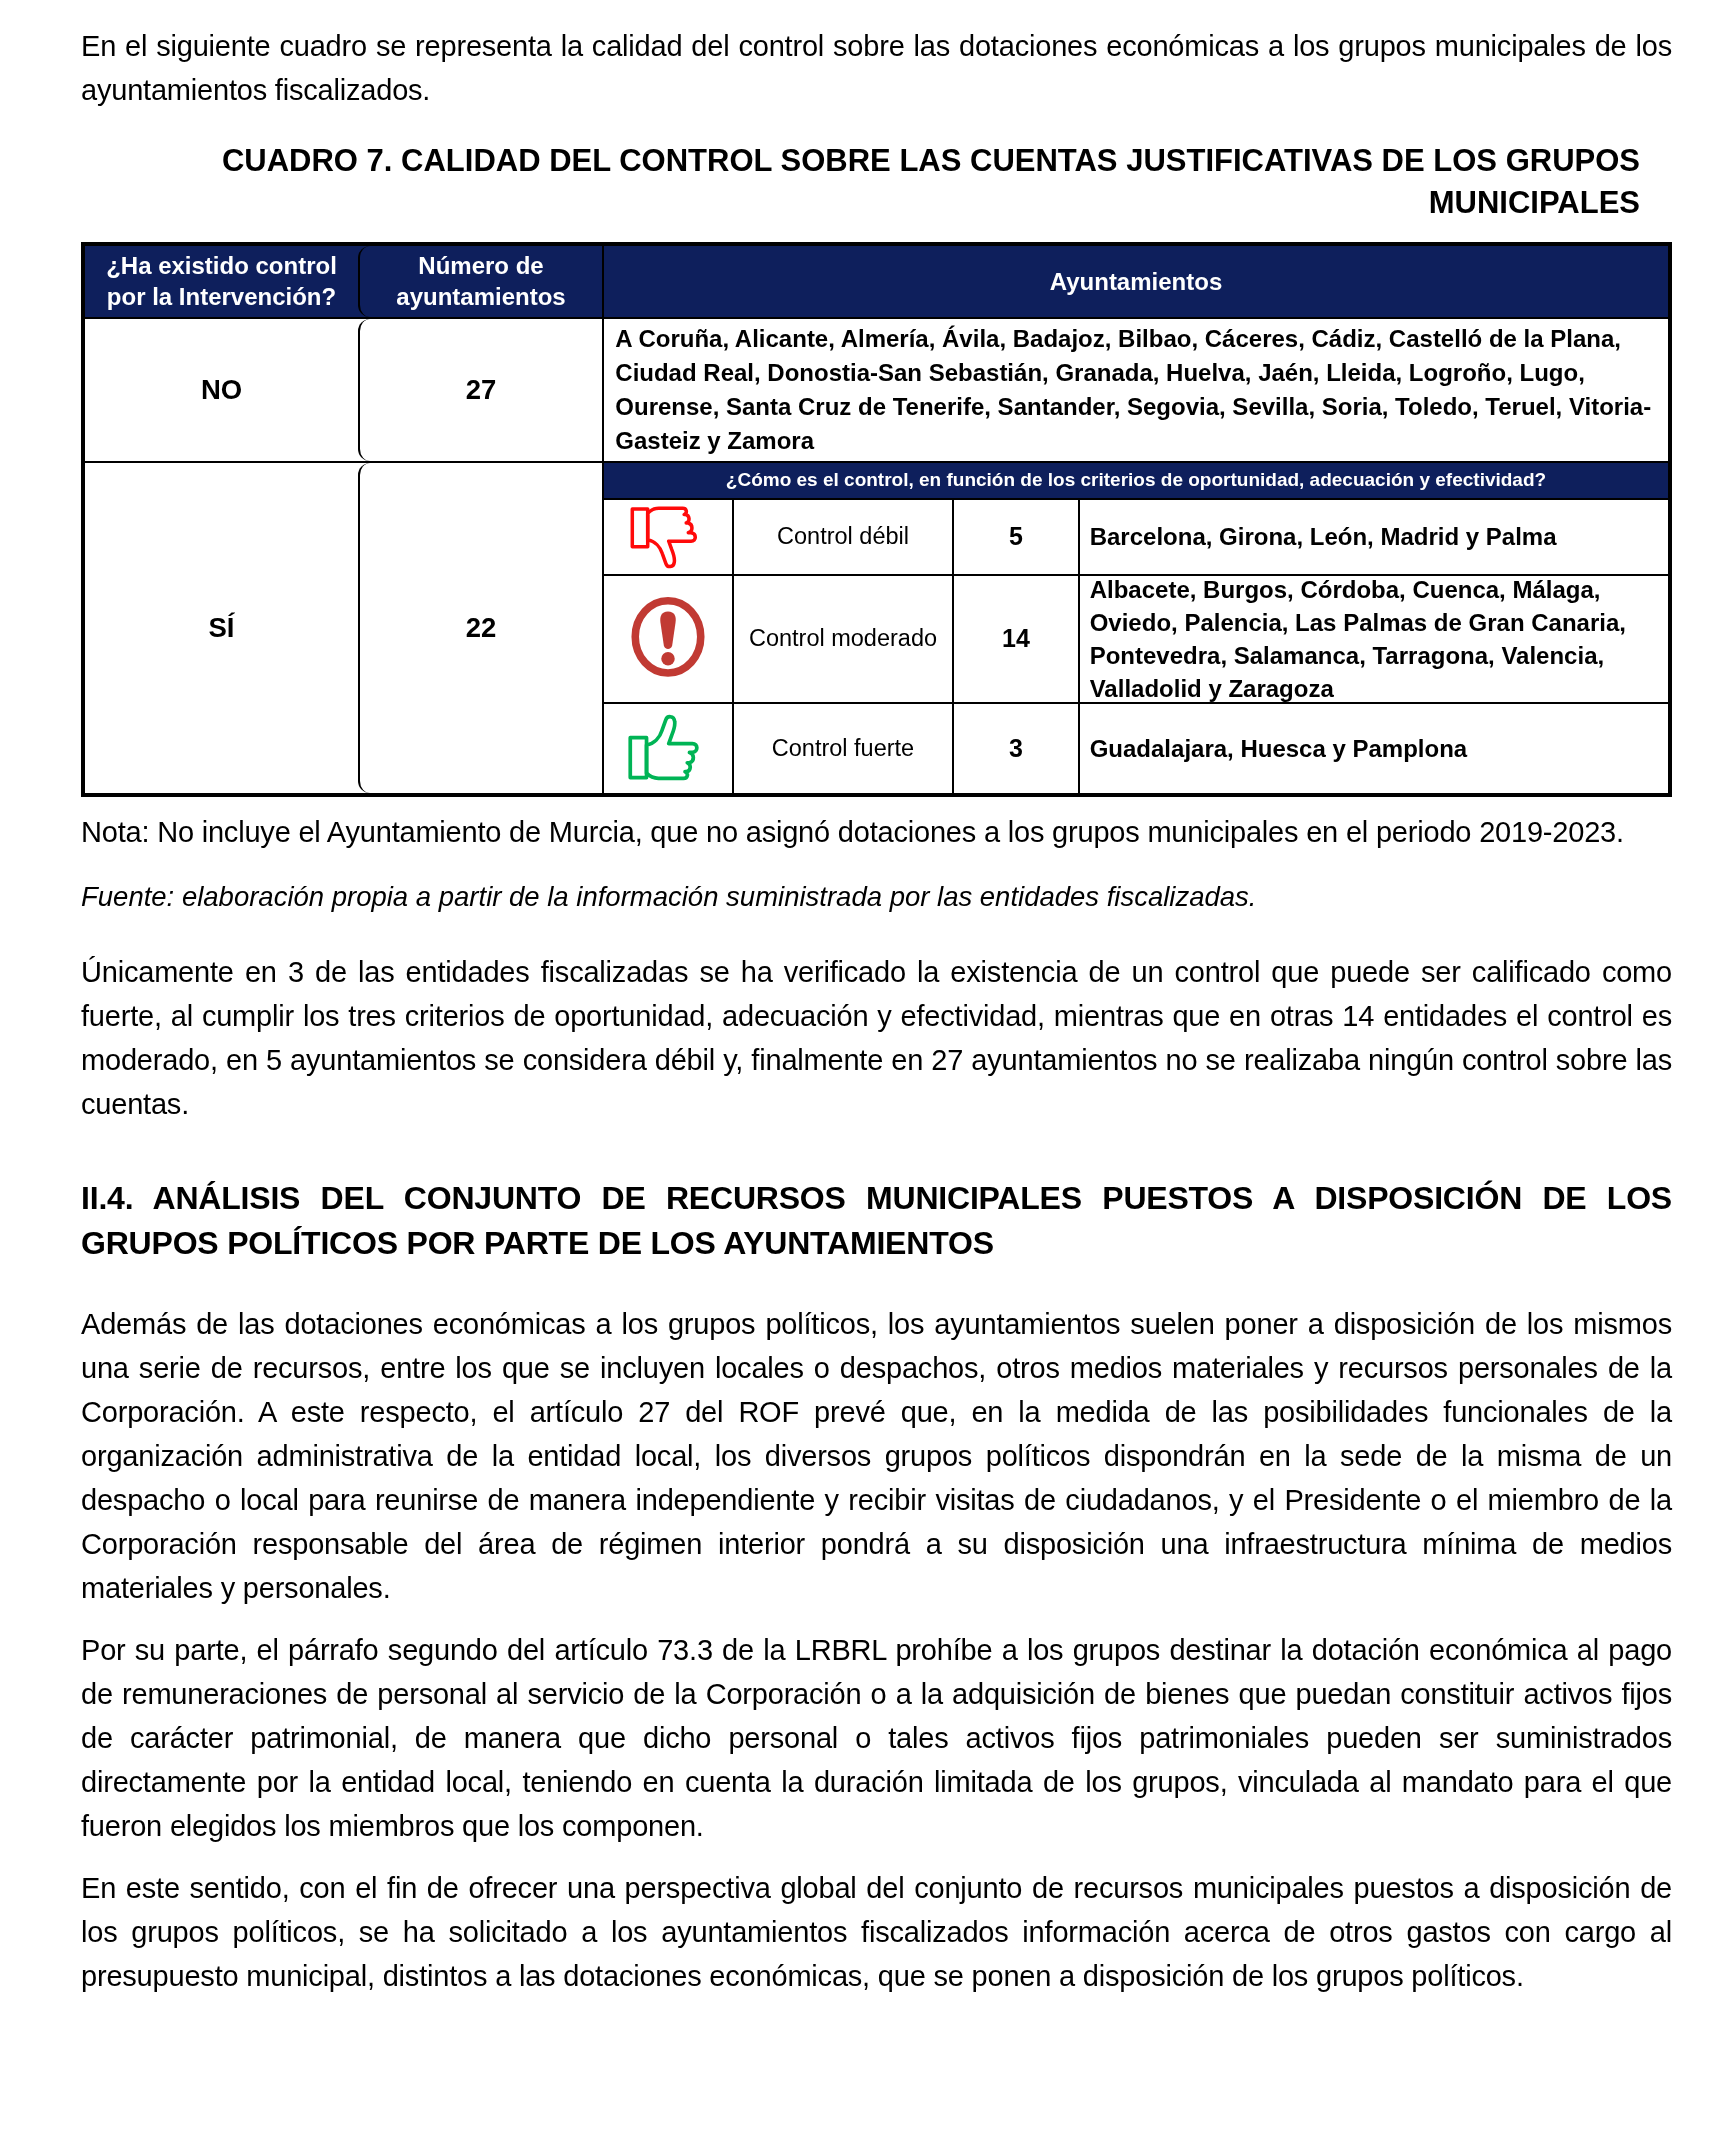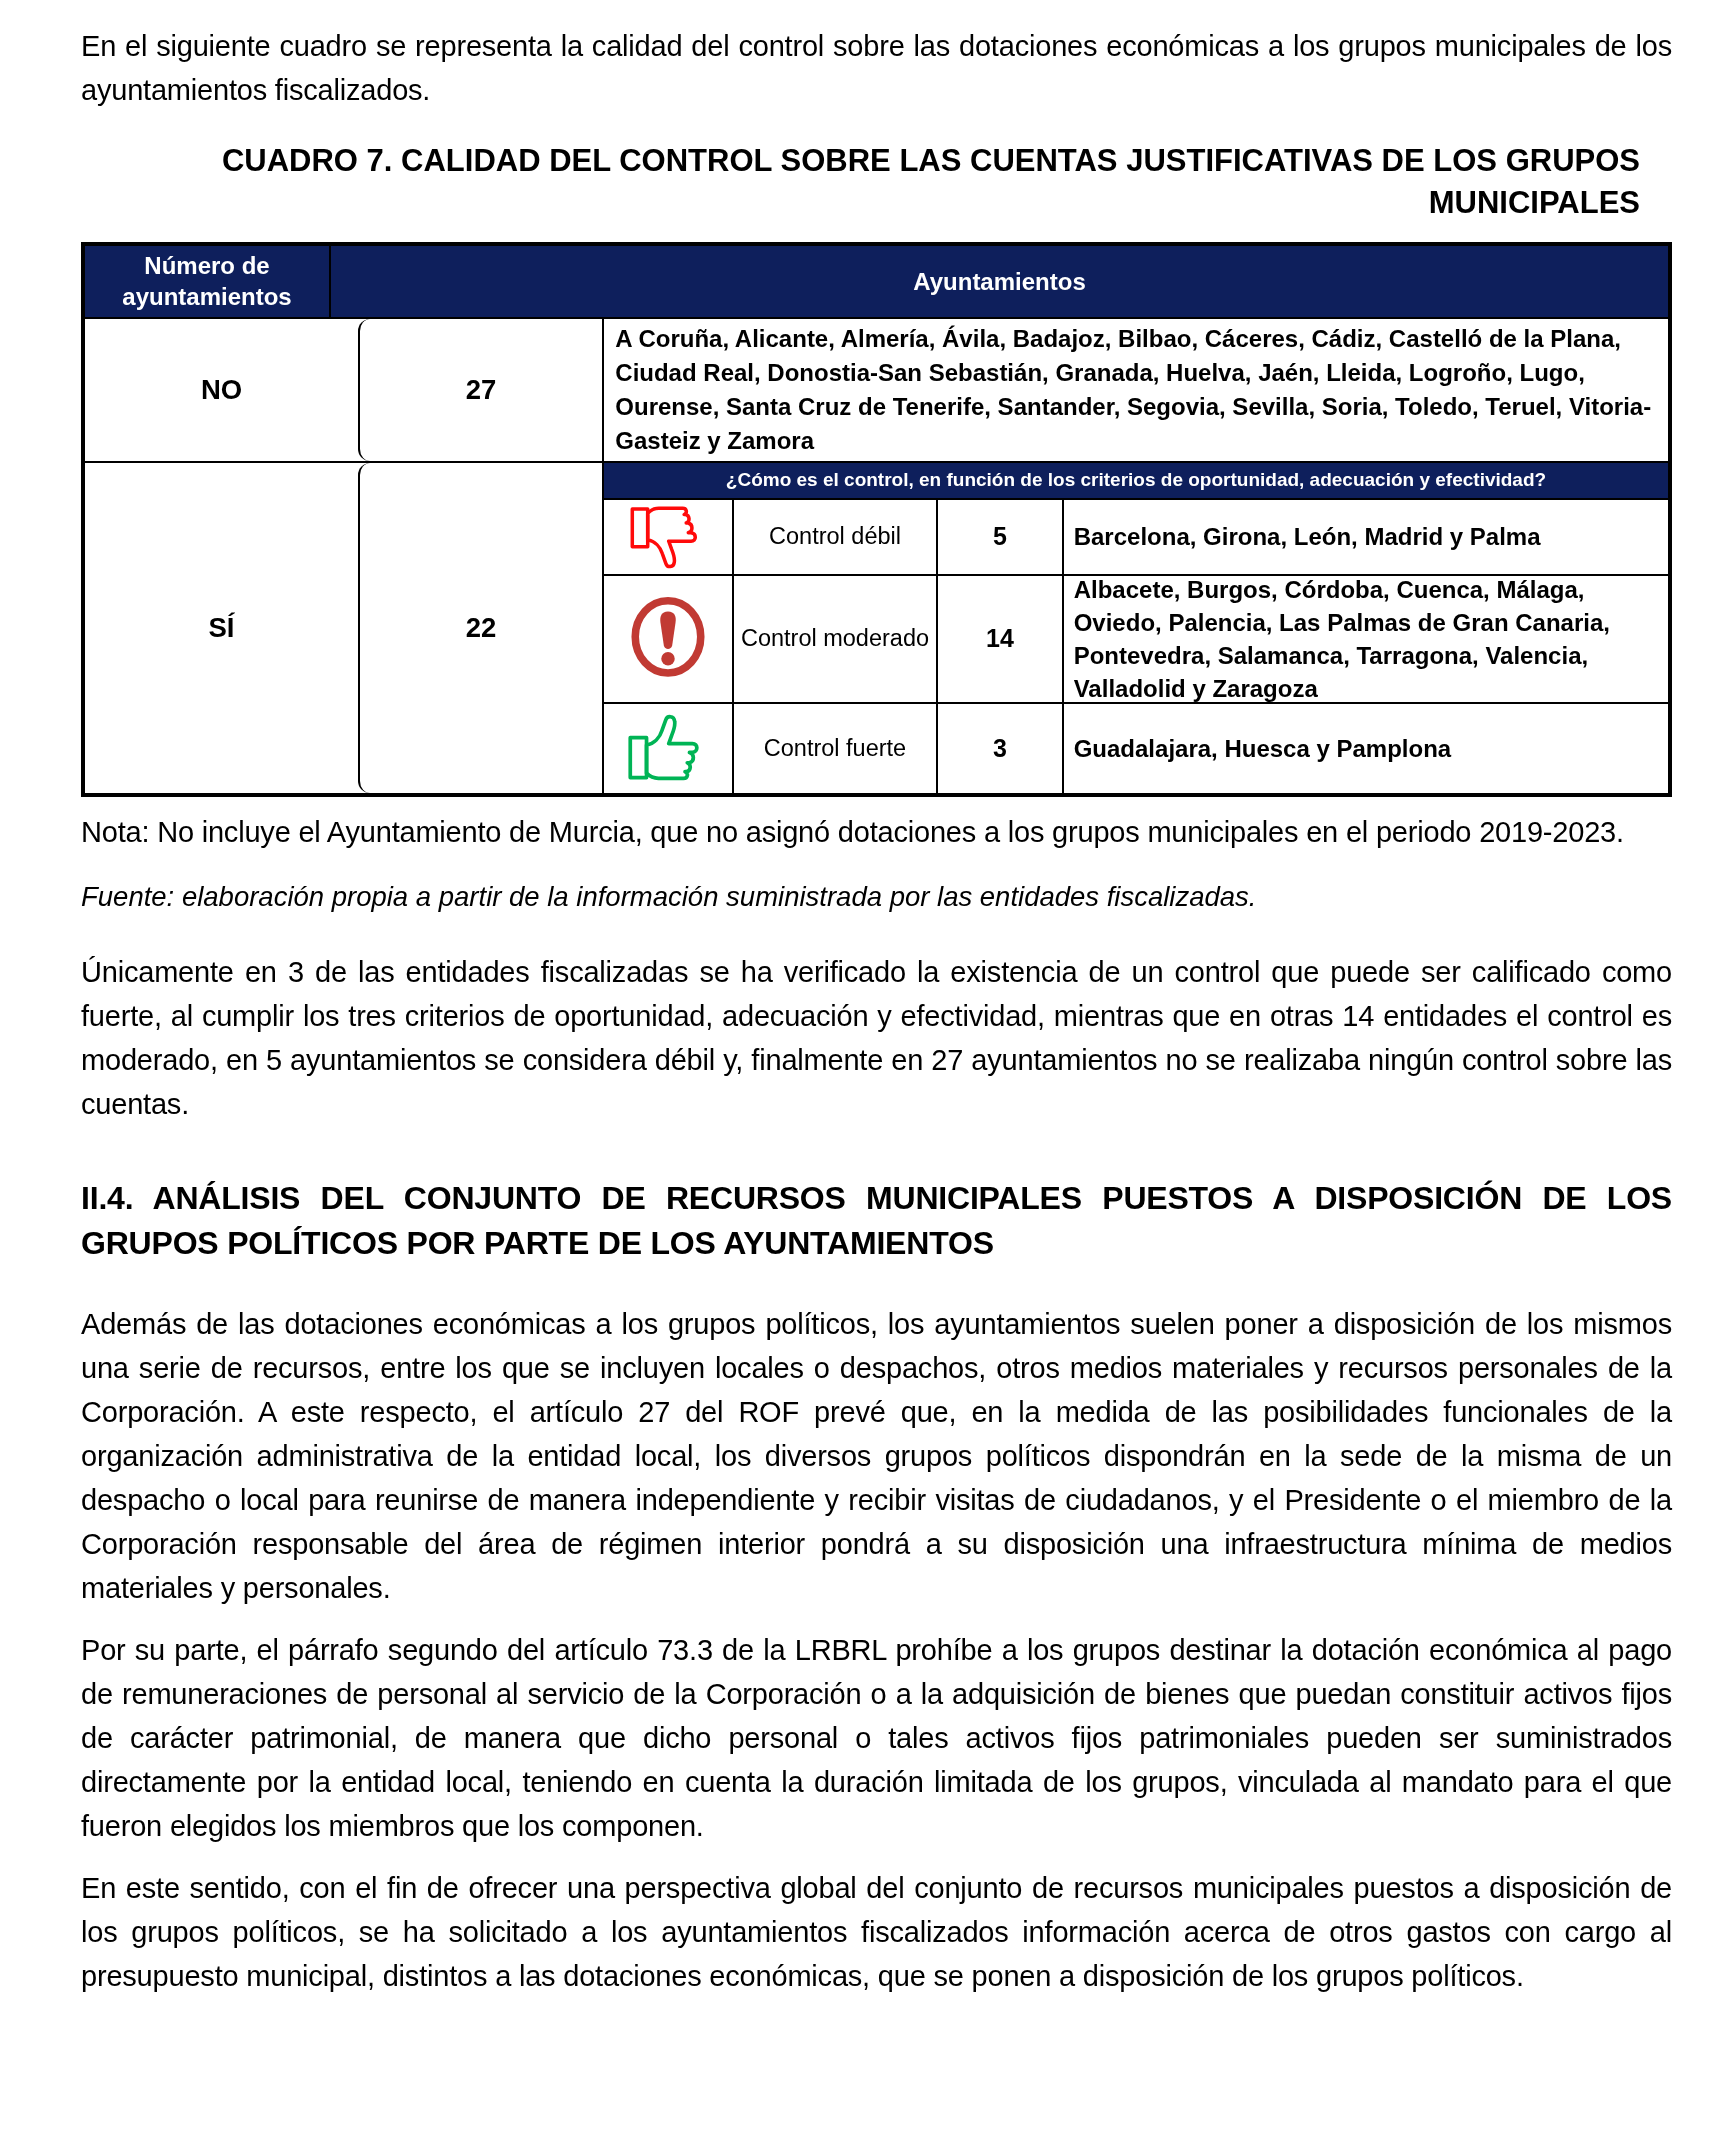--- a/index.html
+++ b/index.html
@@ -111,6 +111,7 @@
   <div class="cuadro">
 
     <div class="trow thead">
+      <div class="cell c1">¿Ha existido control por la Intervención?</div>
       <div class="cell c2">Número de ayuntamientos</div>
       <div class="cell c3">Ayuntamientos</div>
     </div>

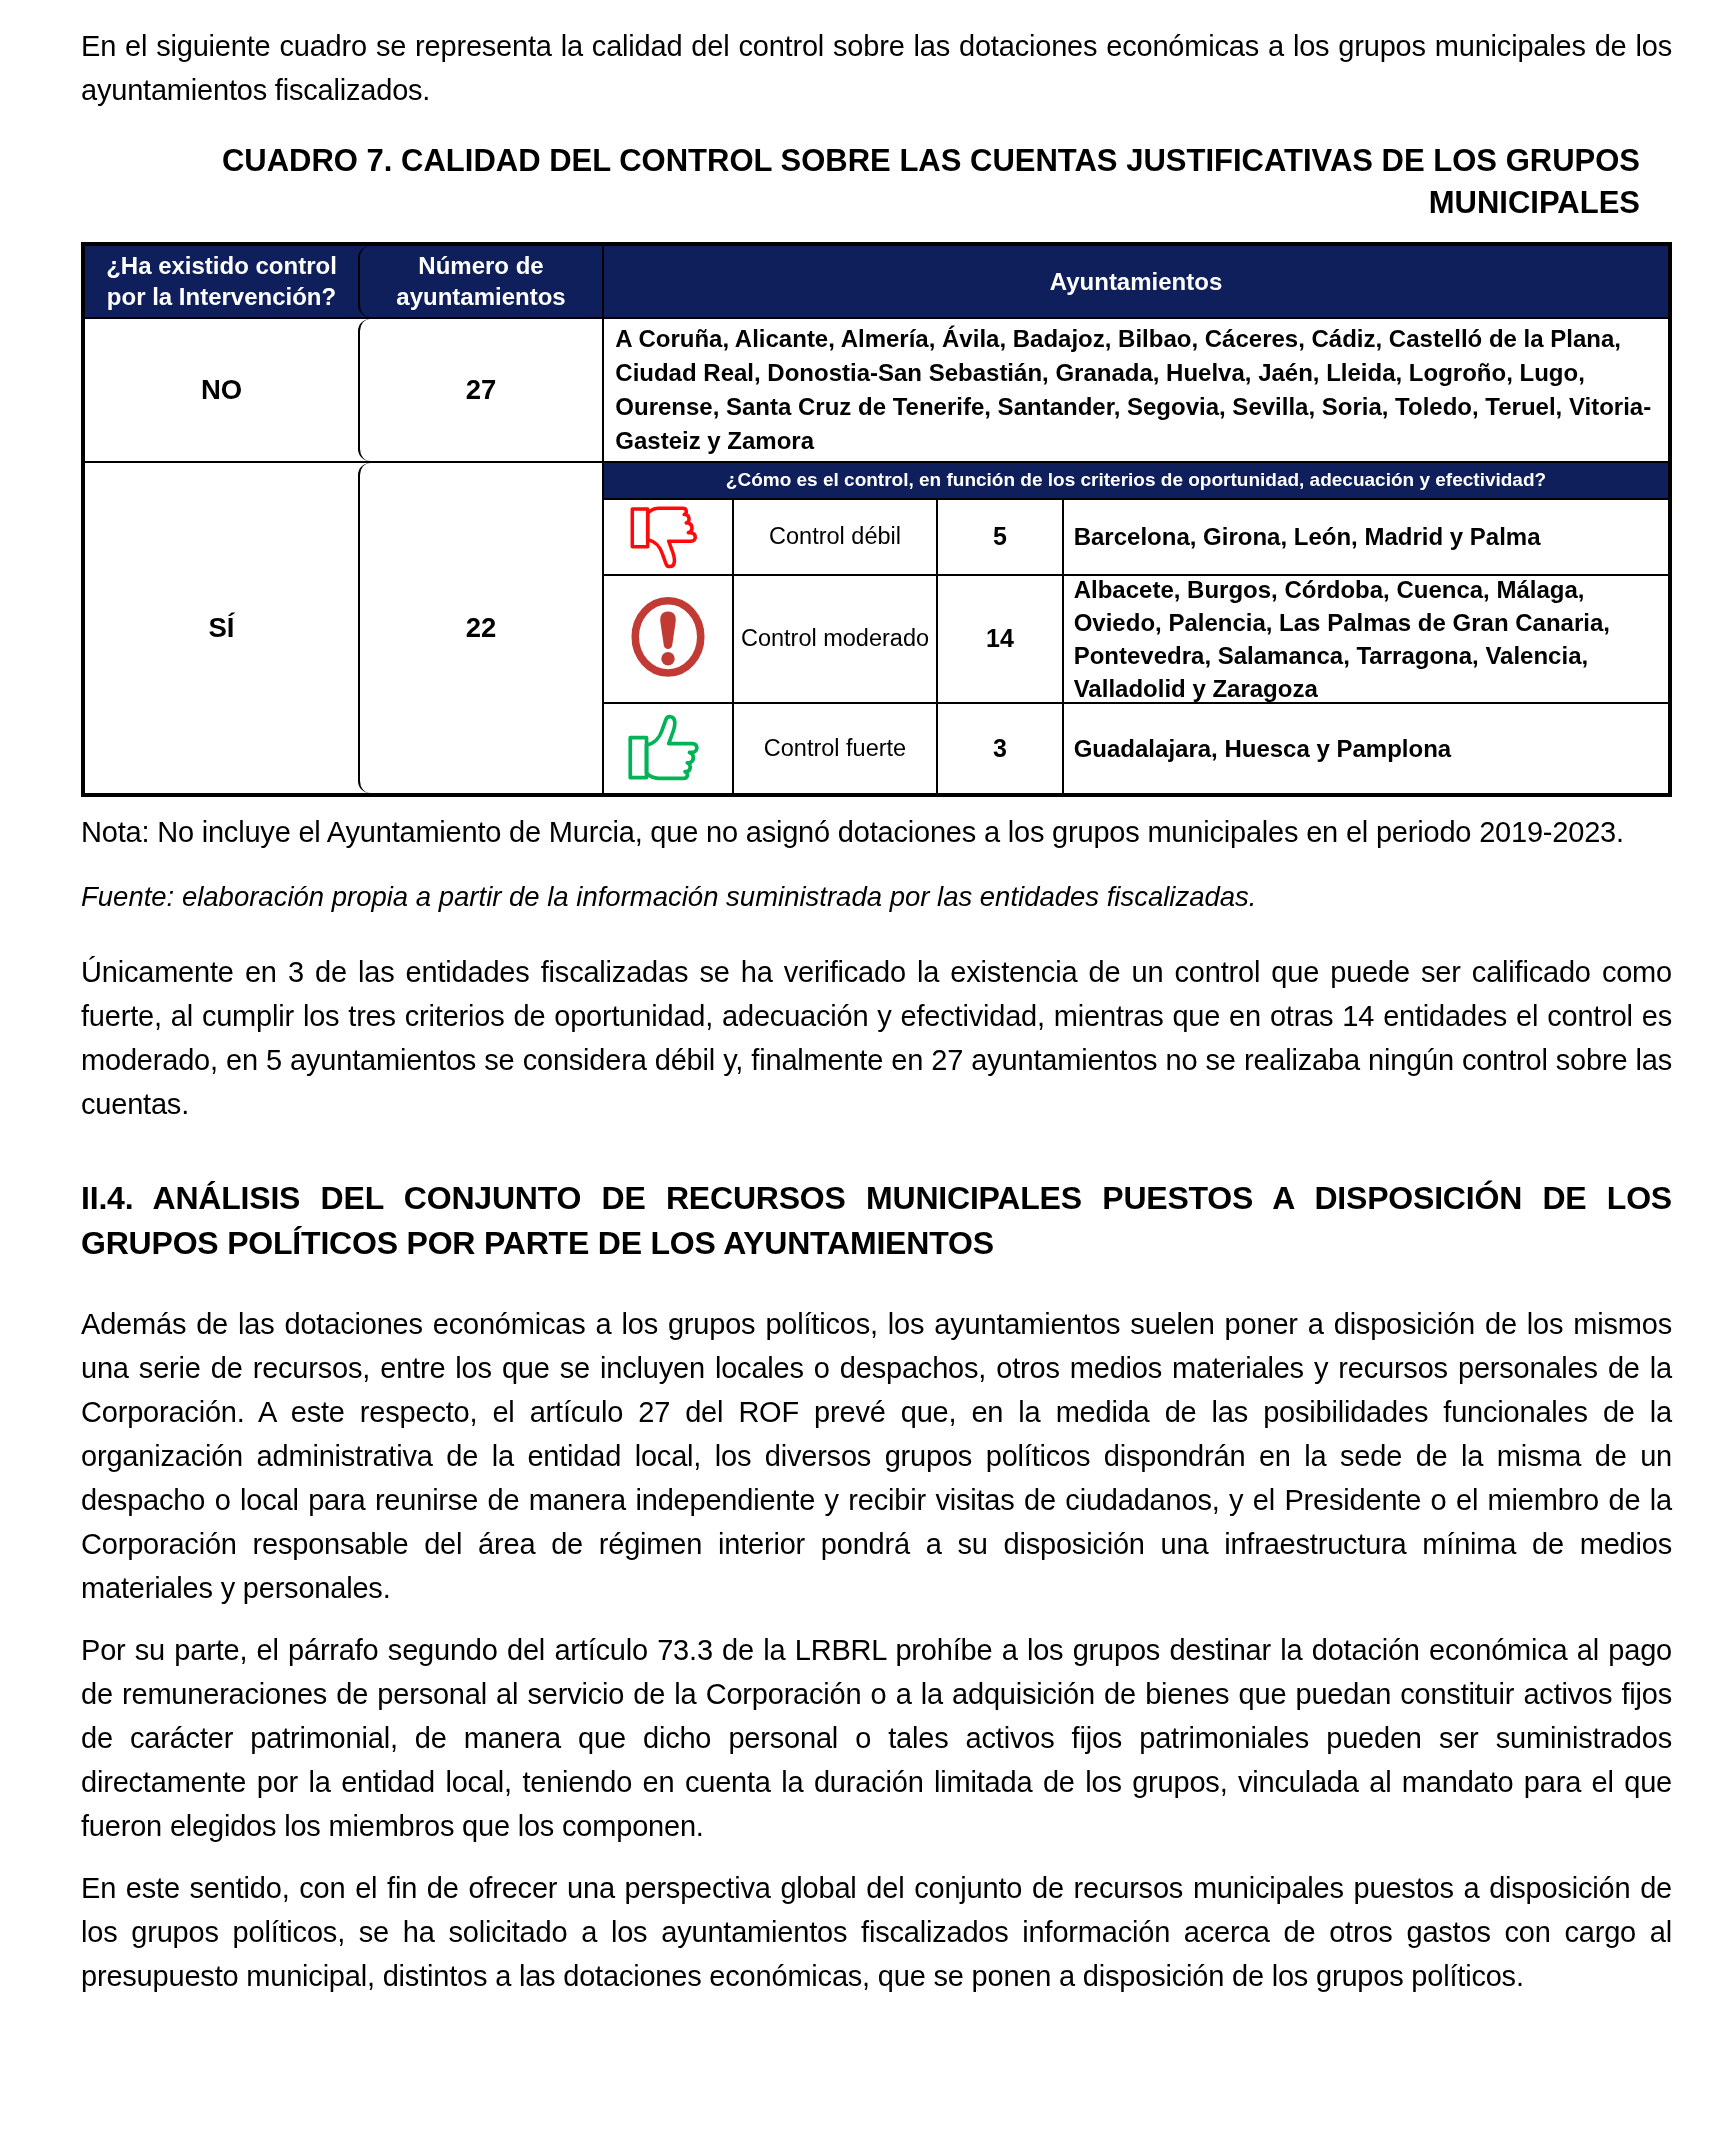--- a/index.html
+++ b/index.html
@@ -70,7 +70,7 @@
   }
   .scell + .scell{border-left:2.4px solid #000;}
   .sicon{width:128px;flex:0 0 auto;}
-  .slabel{width:204px;flex:0 0 auto;font-size:23.5px;}
+  .slabel{width:220px;flex:0 0 auto;font-size:23.5px;}
   .scount{width:126px;flex:0 0 auto;font-size:25px;font-weight:bold;}
   .scities{
     flex:1 1 auto;min-width:0;

